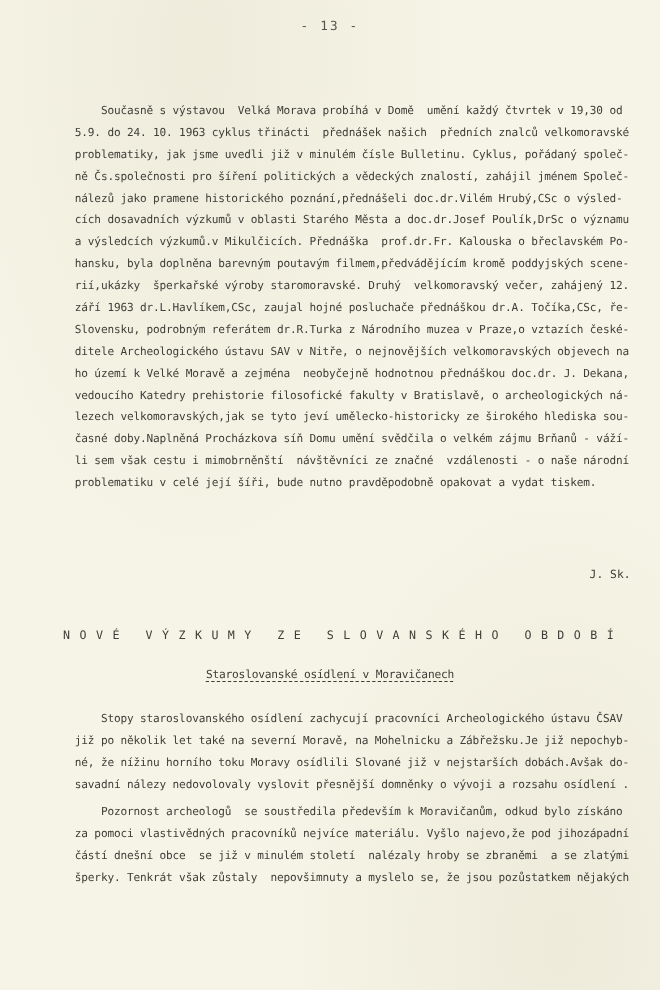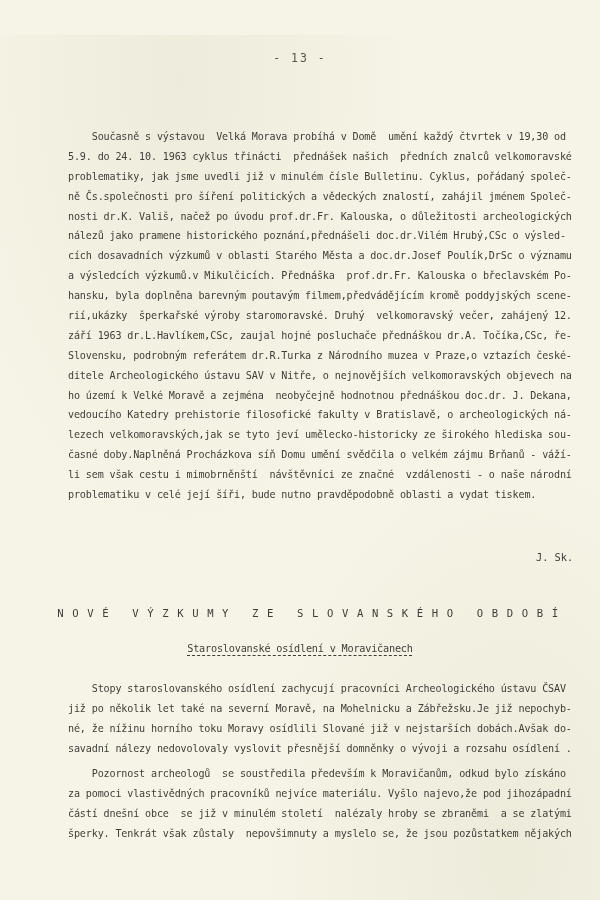--- a/index.html
+++ b/index.html
@@ -22,7 +22,6 @@
       radial-gradient(ellipse at 30% 5%, rgba(200,196,170,0.18), transparent 40%),
       radial-gradient(ellipse at 85% 95%, rgba(200,196,170,0.20), transparent 35%),
       #f6f4e6;
-    margin-top: 35px;
   }
   .page-number {
     position: absolute;

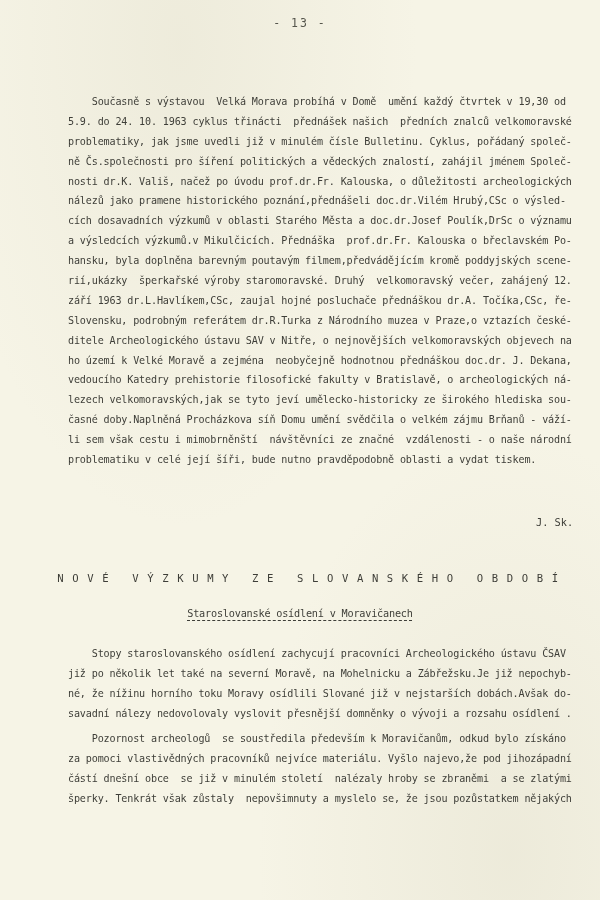--- a/index.html
+++ b/index.html
@@ -87,7 +87,6 @@
     <div class="line">5.9. do 24. 10. 1963 cyklus třinácti  přednášek našich  předních znalců velkomoravské</div>
     <div class="line">problematiky, jak jsme uvedli již v minulém čísle Bulletinu. Cyklus, pořádaný společ-</div>
     <div class="line">ně Čs.společnosti pro šíření politických a vědeckých znalostí, zahájil jménem Společ-</div>
-    <div class="line">nosti dr.K. Vališ, načež po úvodu prof.dr.Fr. Kalouska, o důležitosti archeologických</div>
     <div class="line">nálezů jako pramene historického poznání,přednášeli doc.dr.Vilém Hrubý,CSc o výsled-</div>
     <div class="line">cích dosavadních výzkumů v oblasti Starého Města a doc.dr.Josef Poulík,DrSc o významu</div>
     <div class="line">a výsledcích výzkumů.v Mikulčicích. Přednáška  prof.dr.Fr. Kalouska o břeclavském Po-</div>

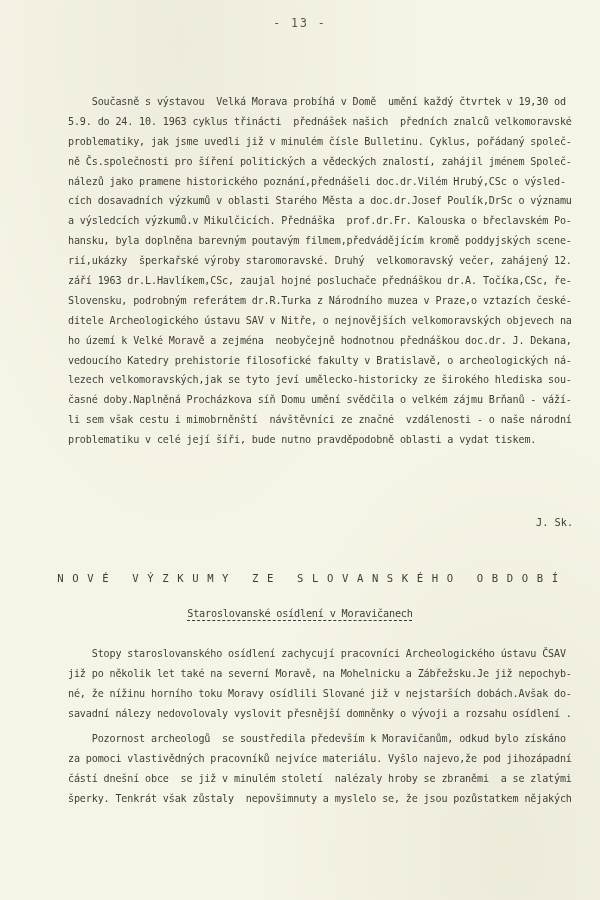--- a/index.html
+++ b/index.html
@@ -100,7 +100,7 @@
     <div class="line">lezech velkomoravských,jak se tyto jeví umělecko-historicky ze širokého hlediska sou-</div>
     <div class="line">časné doby.Naplněná Procházkova síň Domu umění svědčila o velkém zájmu Brňanů - váží-</div>
     <div class="line">li sem však cestu i mimobrněnští  návštěvníci ze značné  vzdálenosti - o naše národní</div>
-    <div class="line">problematiku v celé její šíři, bude nutno pravděpodobně oblasti a vydat tiskem.</div>
+    <div class="line">problematiku v celé její šíři, bude nutno pravděpodobně opakovat a vydat tiskem.</div>
   </div>
 
   <div class="signature">J. Sk.</div>

